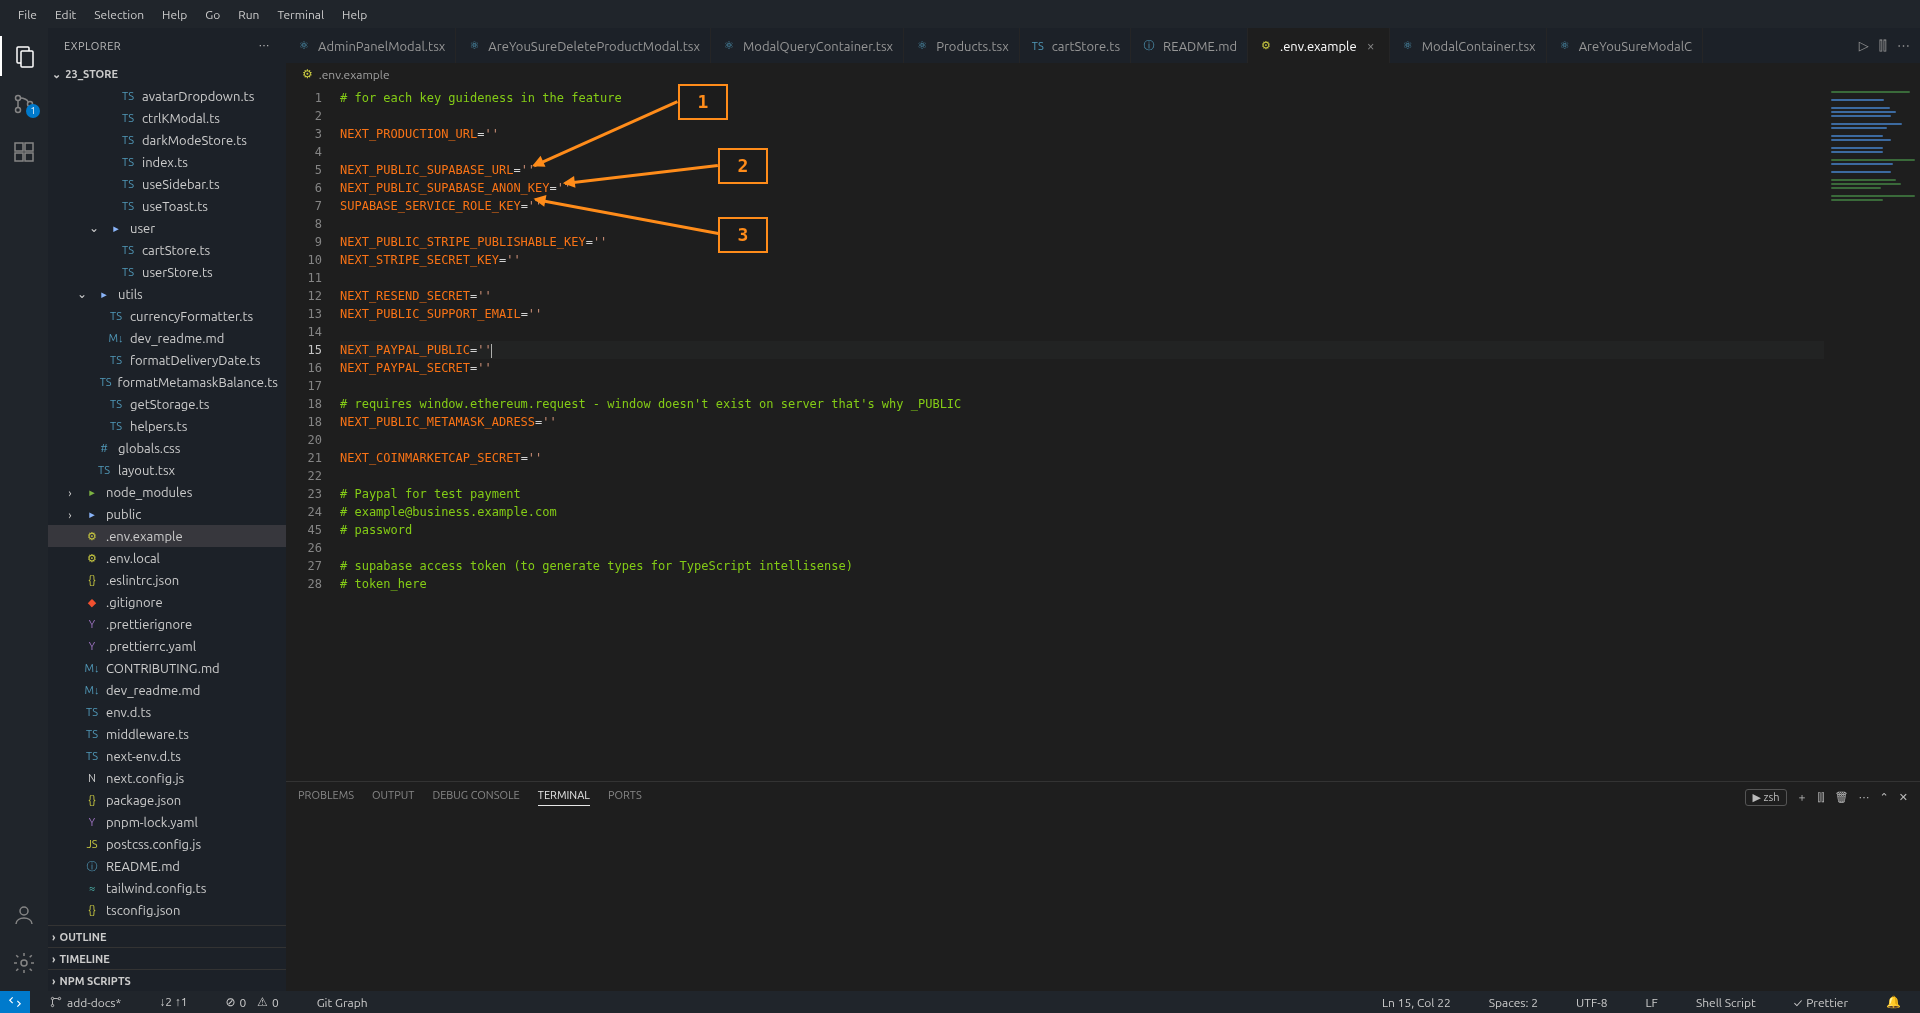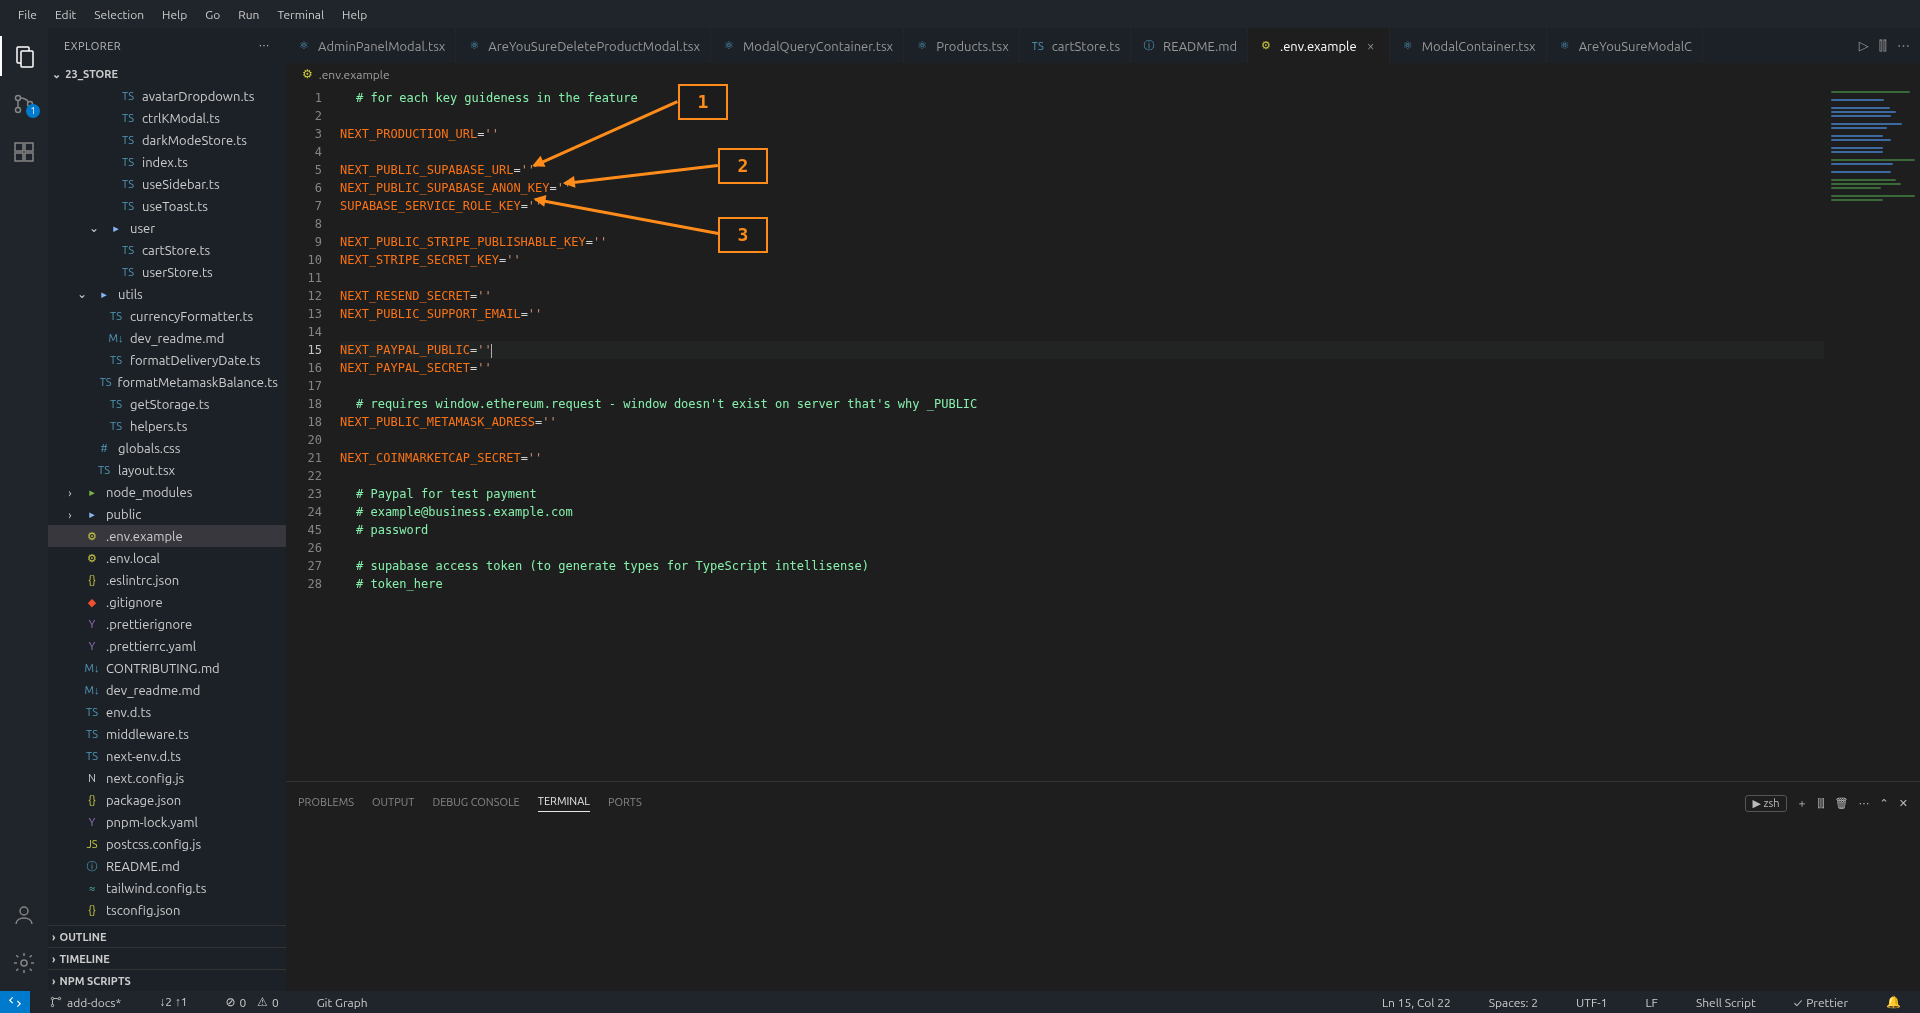--- a/index.html
+++ b/index.html
@@ -130,7 +130,7 @@
   position: relative; white-space: pre;
 }
 .code-line.active { background: #2a2d2e55; }
-.tok-comment { color: #86efac; margin-left: 16px; }
+.tok-comment { color: #84cc16; }
 .tok-key { color: #f97316; }
 .tok-str { color: #ce9178; }
 .cursor {

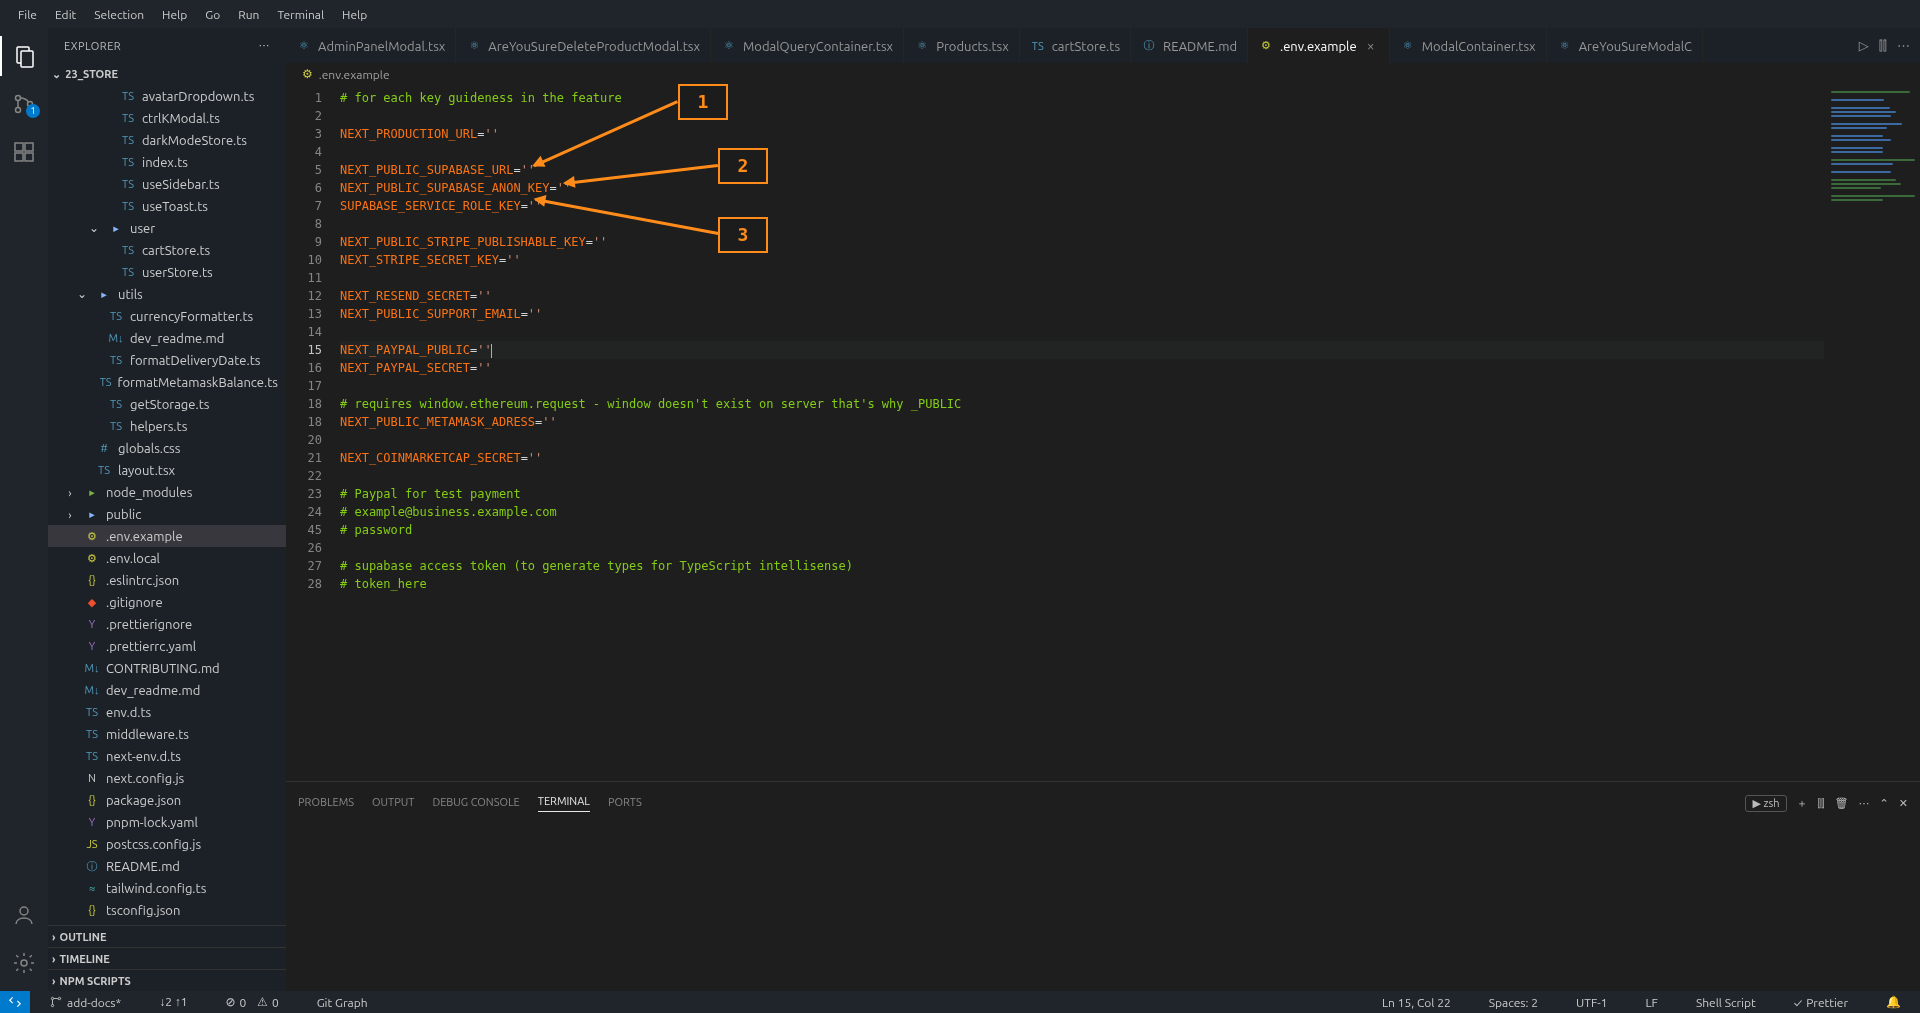--- a/index.html
+++ b/index.html
@@ -160,7 +160,7 @@
   background:#1e1e1e; display:flex; flex-direction:column;
 }
 .panel-tabs {
-  height: 30px; display:flex; align-items:flex-end;
+  height: 30px; display:flex; align-items:center;
   padding: 0 12px; gap: 18px; font-size:11px; color:#888;
 }
 .panel-tab { cursor:pointer; padding-bottom:4px; }

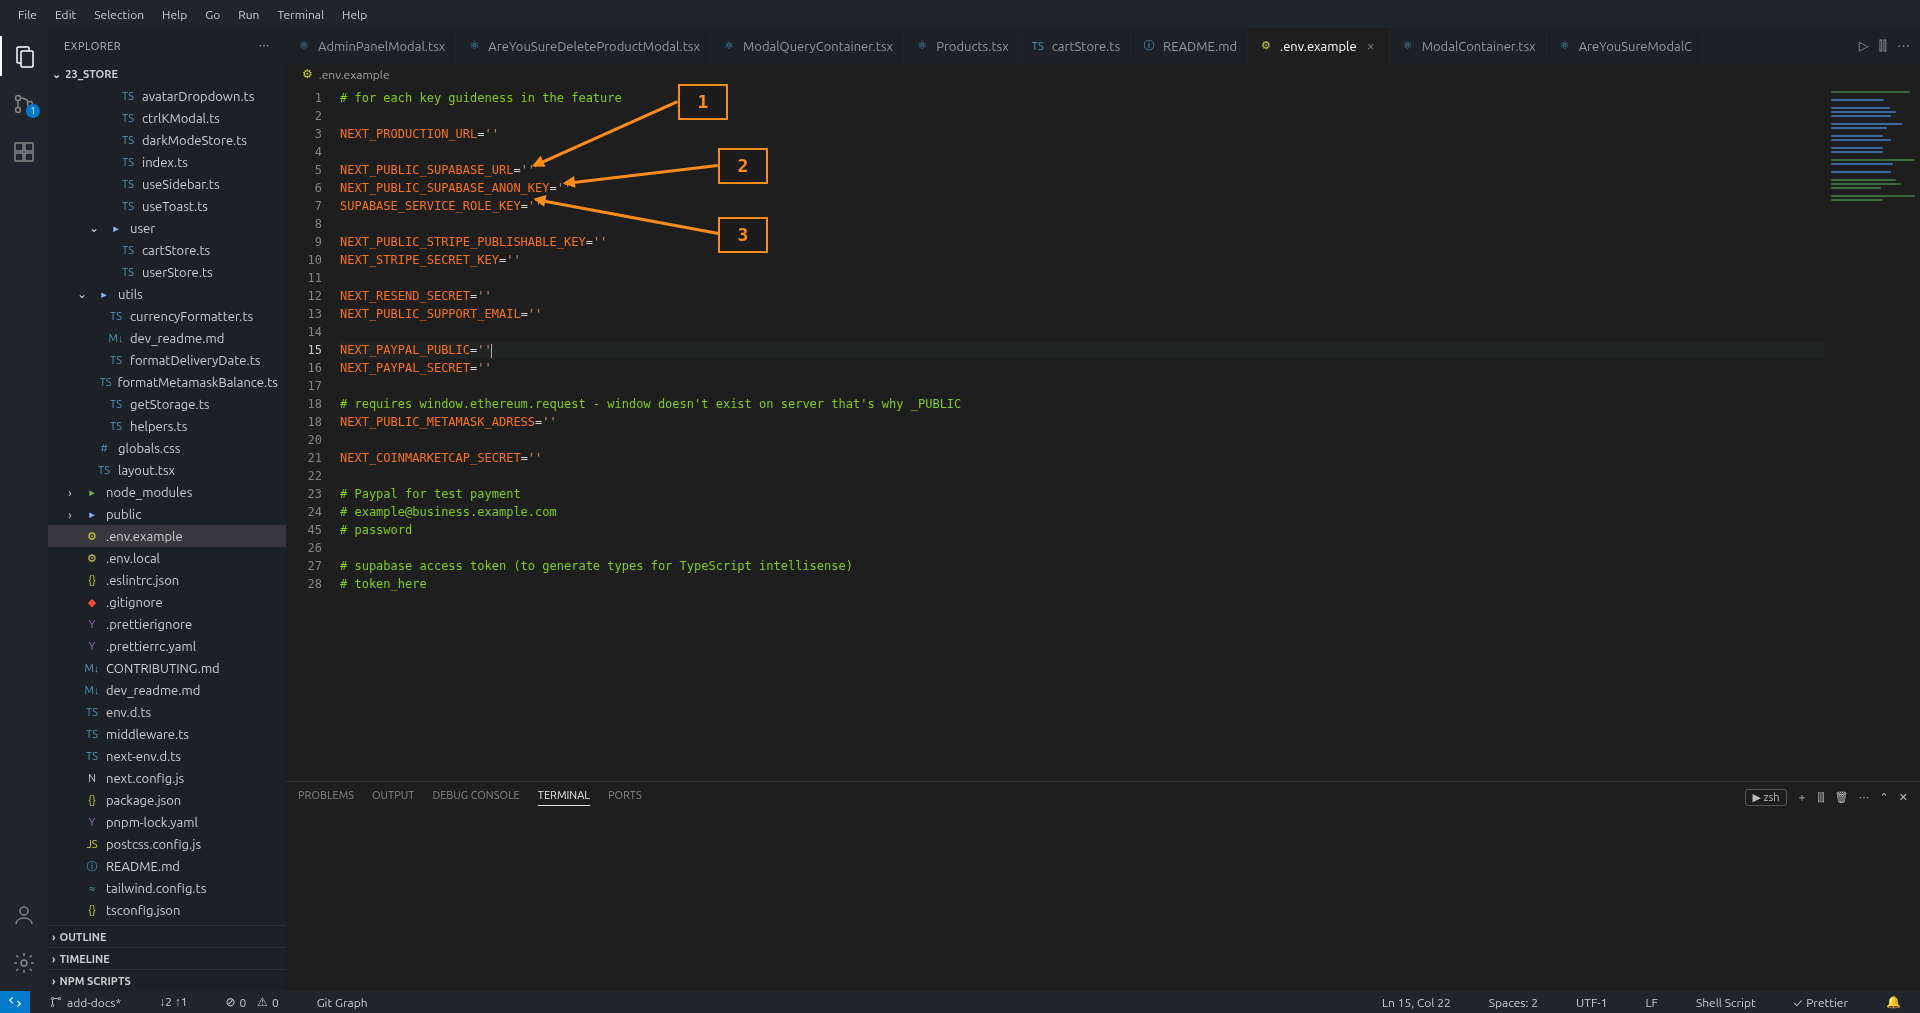--- a/index.html
+++ b/index.html
@@ -630,7 +630,7 @@
         <span>Spaces: 2</span>
       </div>
     <div class="status-item">
-        <span>UTF-1</span>
+        <span>UTF-8</span>
       </div>
     <div class="status-item">
         <span>LF</span>

